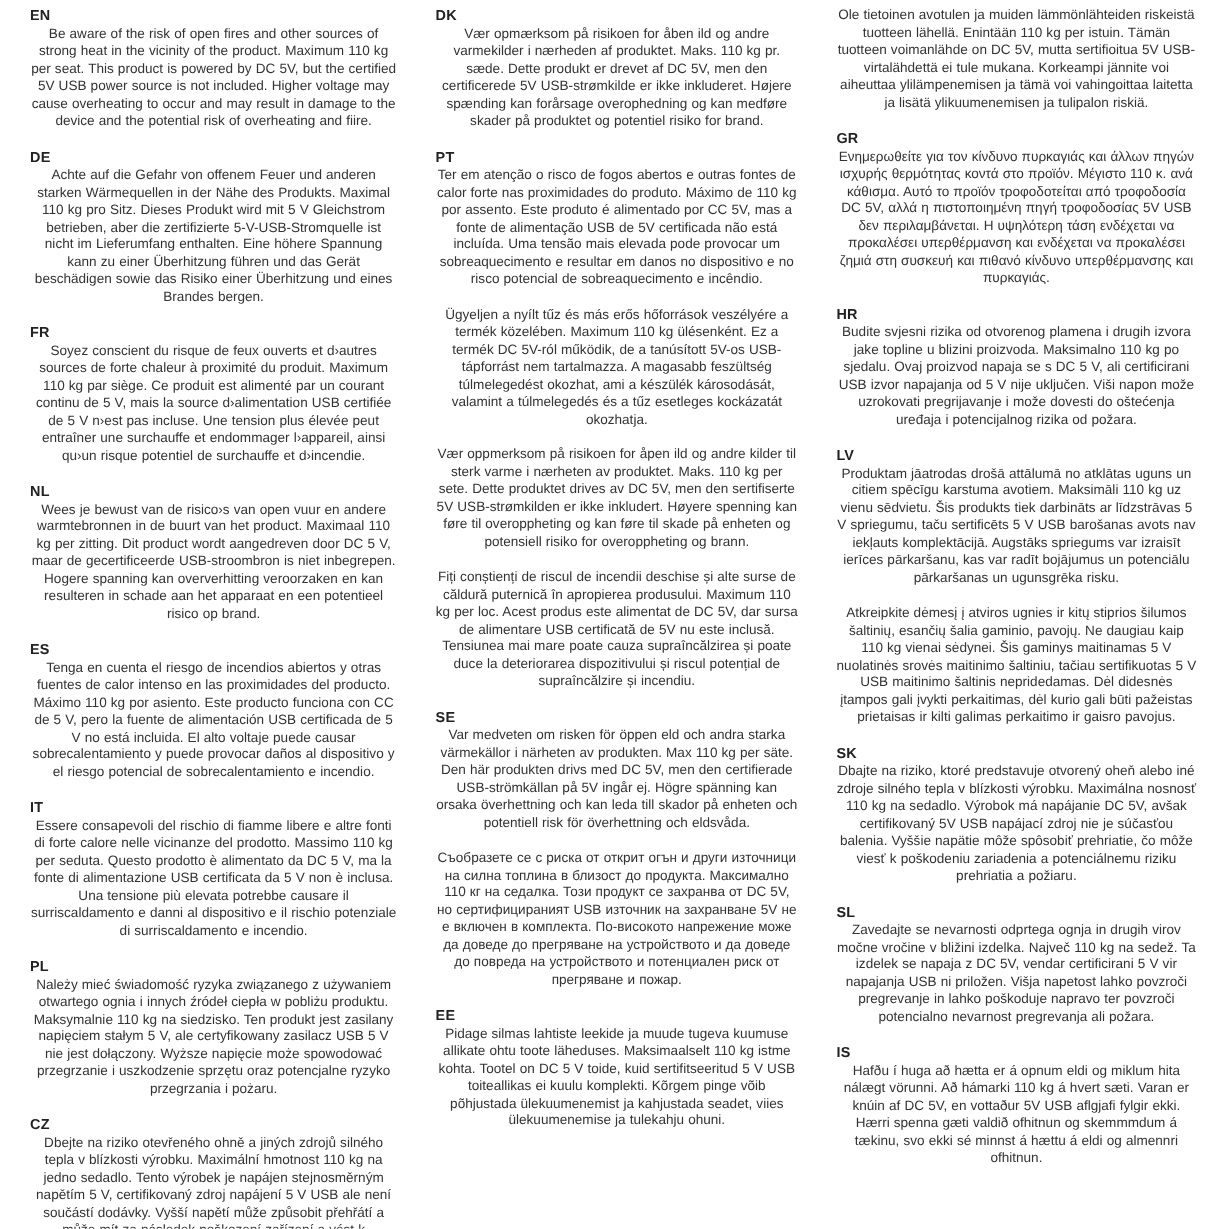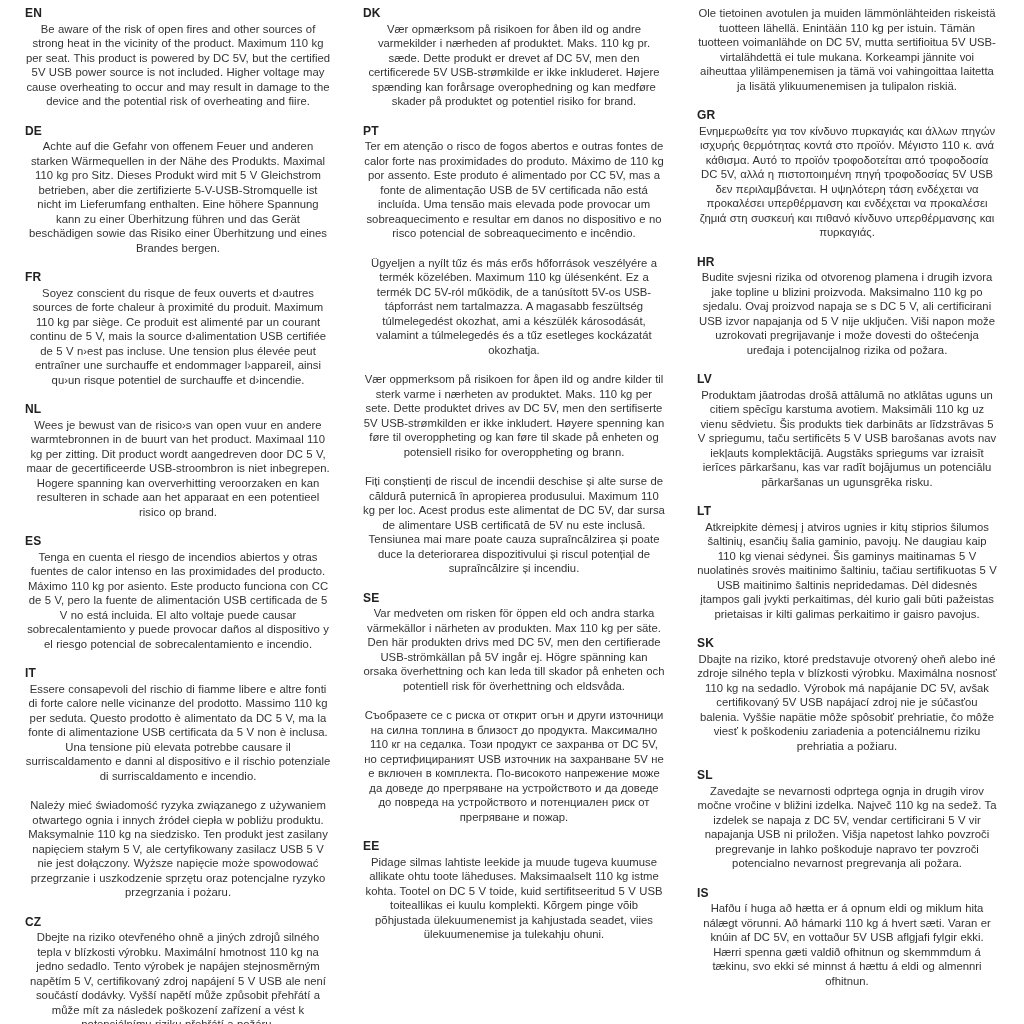--- a/index.html
+++ b/index.html
@@ -135,7 +135,6 @@
       <p class="lang-text">Produktam jāatrodas drošā attālumā no atklātas uguns un citiem spēcīgu karstuma avotiem. Maksimāli 110 kg uz vienu sēdvietu. Šis produkts tiek darbināts ar līdzstrāvas 5 V spriegumu, taču sertificēts 5 V USB barošanas avots nav iekļauts komplektācijā. Augstāks spriegums var izraisīt ierīces pārkaršanu, kas var radīt bojājumus un potenciālu pārkaršanas un ugunsgrēka risku.</p>
     </section>
     <section class="lang-section">
-      <h2 class="lang-code">LT</h2>
       <p class="lang-text">Atkreipkite dėmesį į atviros ugnies ir kitų stiprios šilumos šaltinių, esančių šalia gaminio, pavojų. Ne daugiau kaip 110 kg vienai sėdynei. Šis gaminys maitinamas 5 V nuolatinės srovės maitinimo šaltiniu, tačiau sertifikuotas 5 V USB maitinimo šaltinis nepridedamas. Dėl didesnės įtampos gali įvykti perkaitimas, dėl kurio gali būti pažeistas prietaisas ir kilti galimas perkaitimo ir gaisro pavojus.</p>
     </section>
     <section class="lang-section">

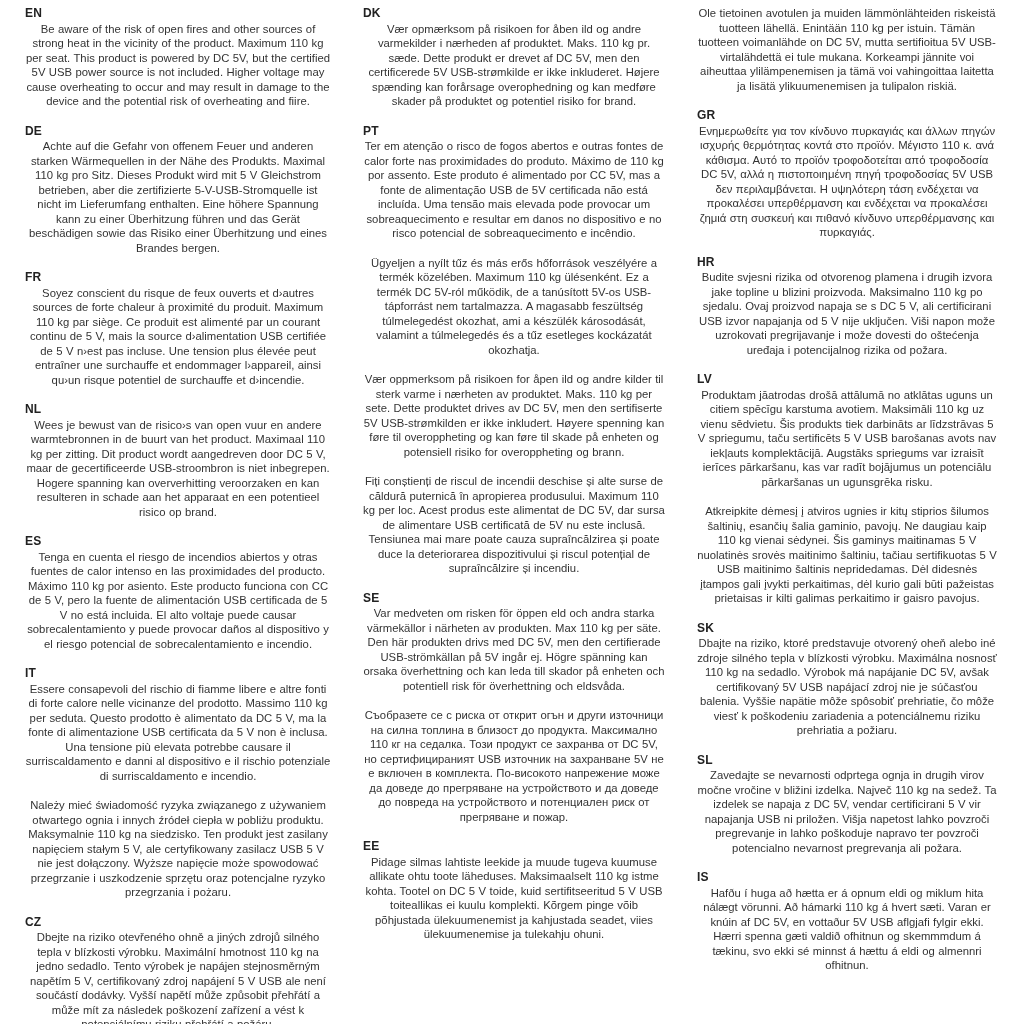--- a/index.html
+++ b/index.html
@@ -79,6 +79,7 @@
       <p class="lang-text">Essere consapevoli del rischio di fiamme libere e altre fonti di forte calore nelle vicinanze del prodotto. Massimo 110 kg per seduta. Questo prodotto è alimentato da DC 5 V, ma la fonte di alimentazione USB certificata da 5 V non è inclusa. Una tensione più elevata potrebbe causare il surriscaldamento e danni al dispositivo e il rischio potenziale di surriscaldamento e incendio.</p>
     </section>
     <section class="lang-section">
+      <h2 class="lang-code">PL</h2>
       <p class="lang-text">Należy mieć świadomość ryzyka związanego z używaniem otwartego ognia i innych źródeł ciepła w pobliżu produktu. Maksymalnie 110 kg na siedzisko. Ten produkt jest zasilany napięciem stałym 5 V, ale certyfikowany zasilacz USB 5 V nie jest dołączony. Wyższe napięcie może spowodować przegrzanie i uszkodzenie sprzętu oraz potencjalne ryzyko przegrzania i pożaru.</p>
     </section>
     <section class="lang-section">

